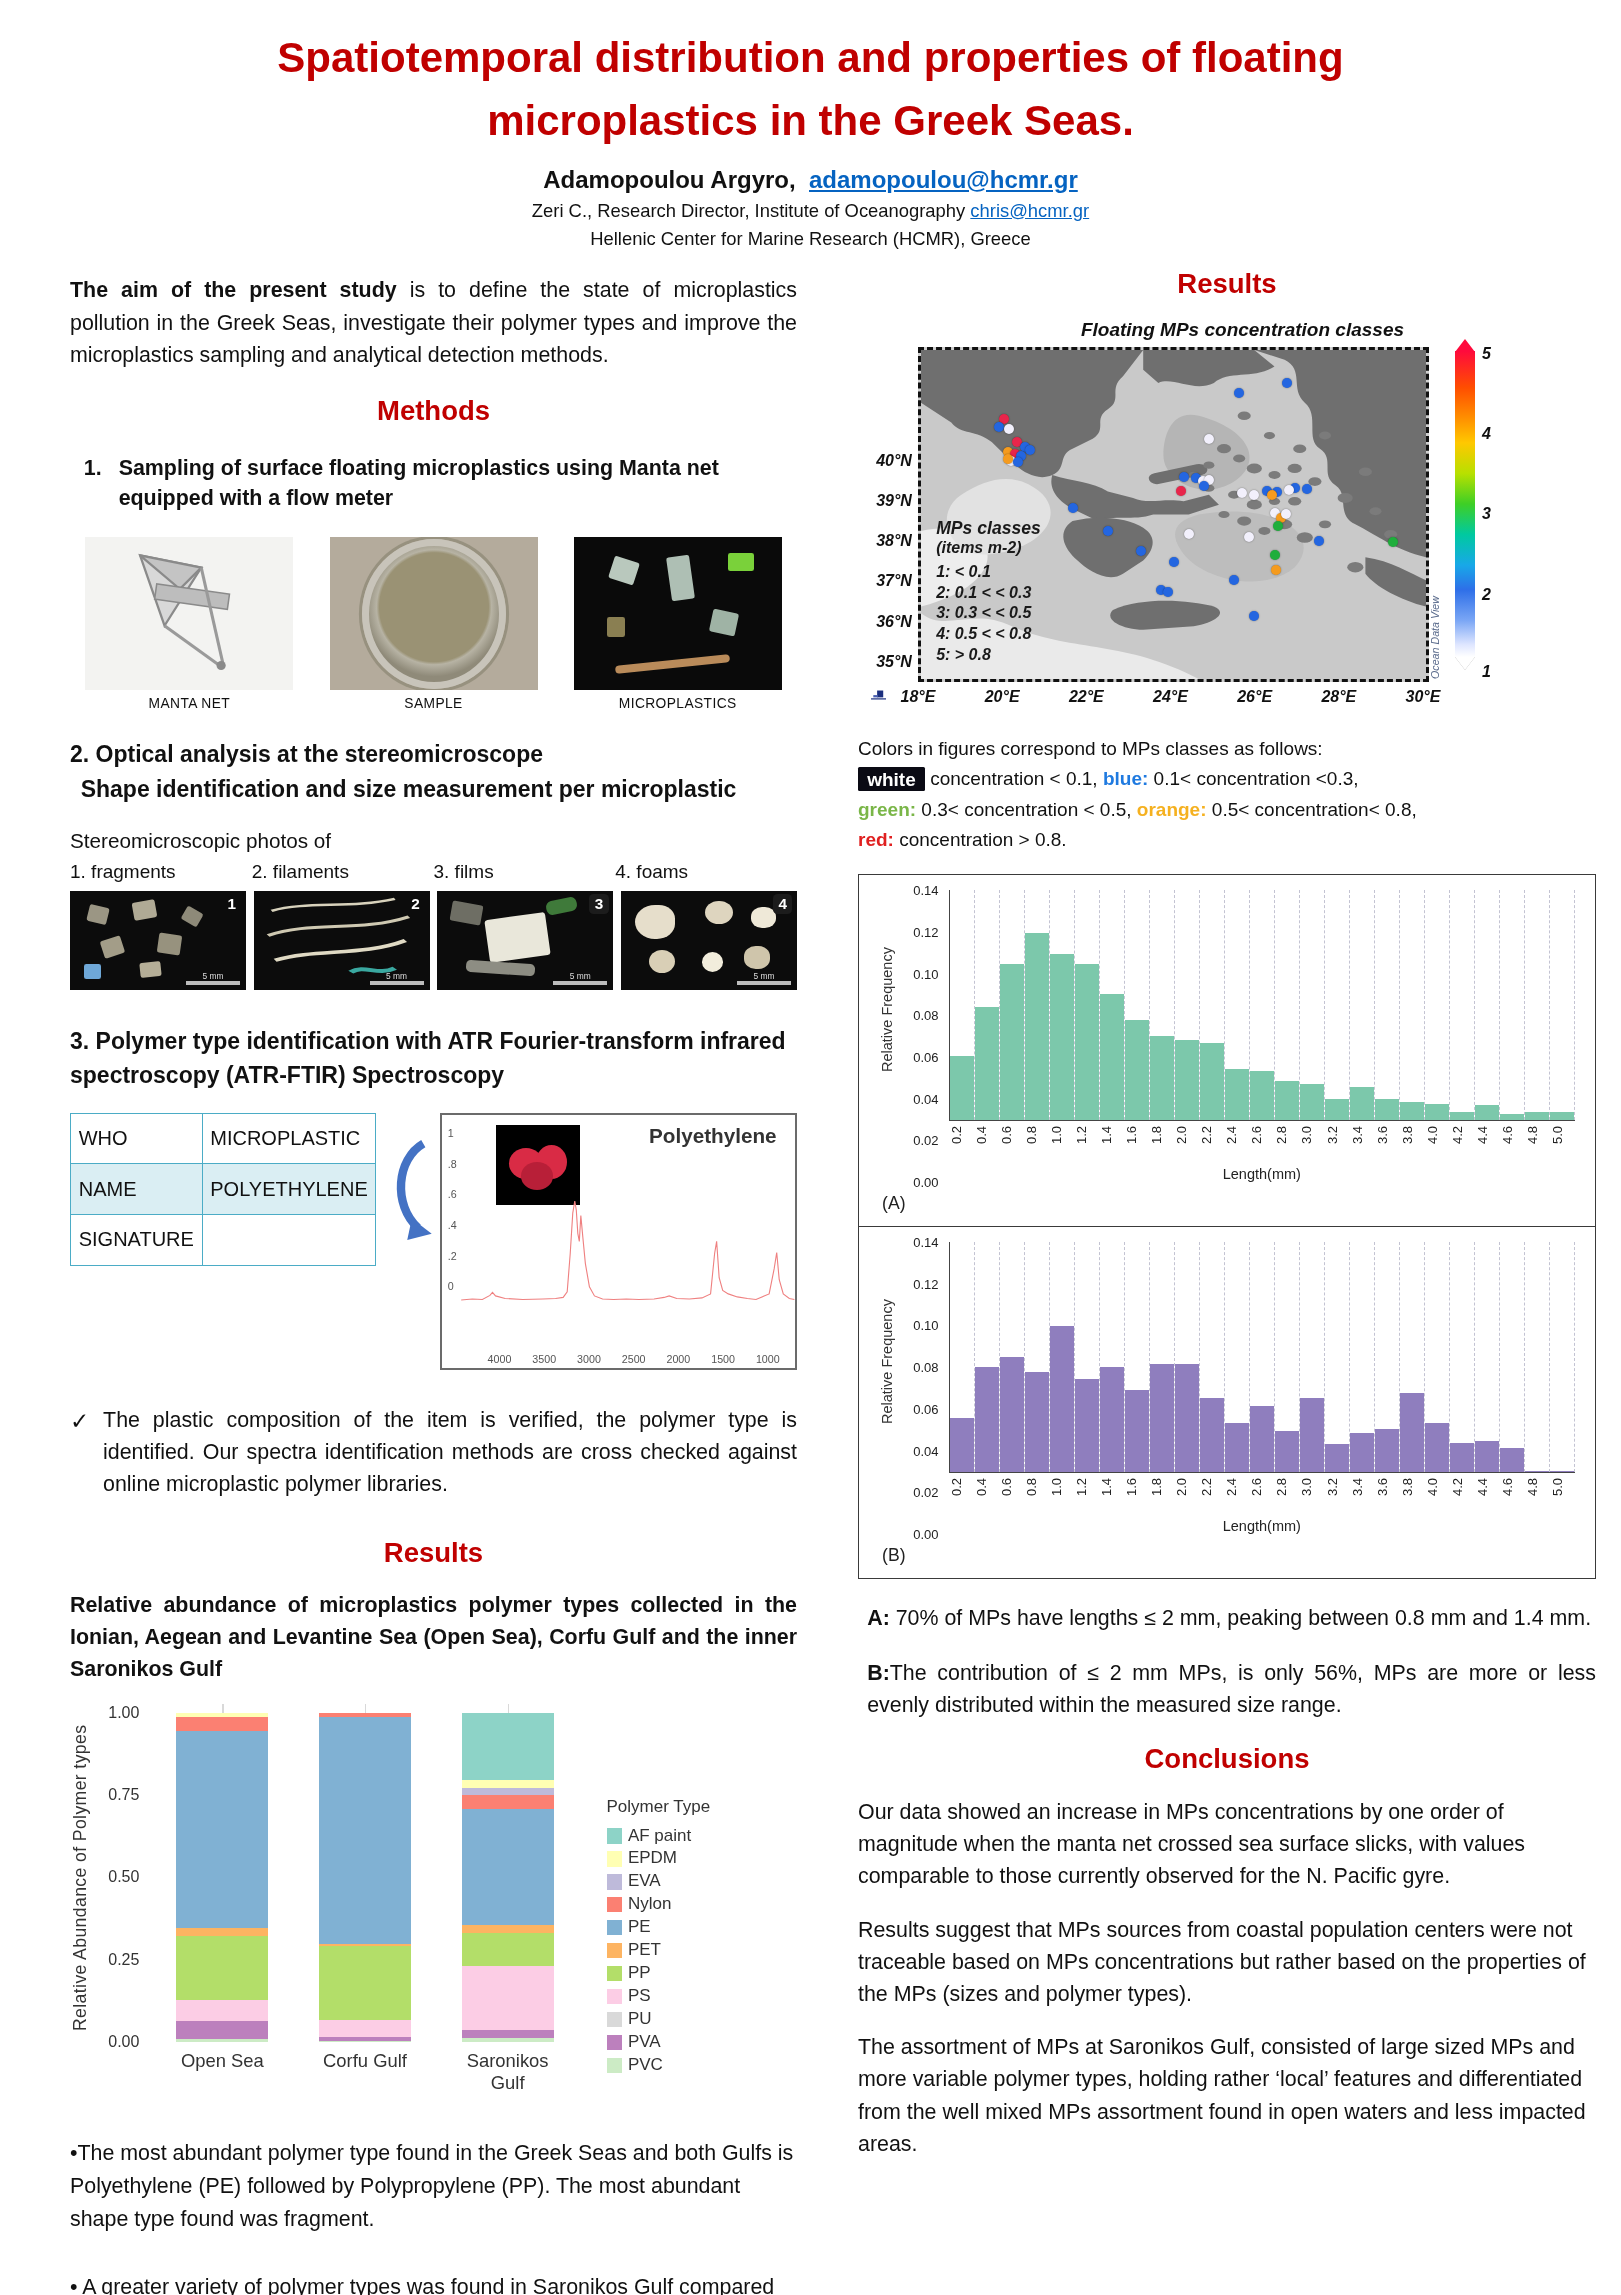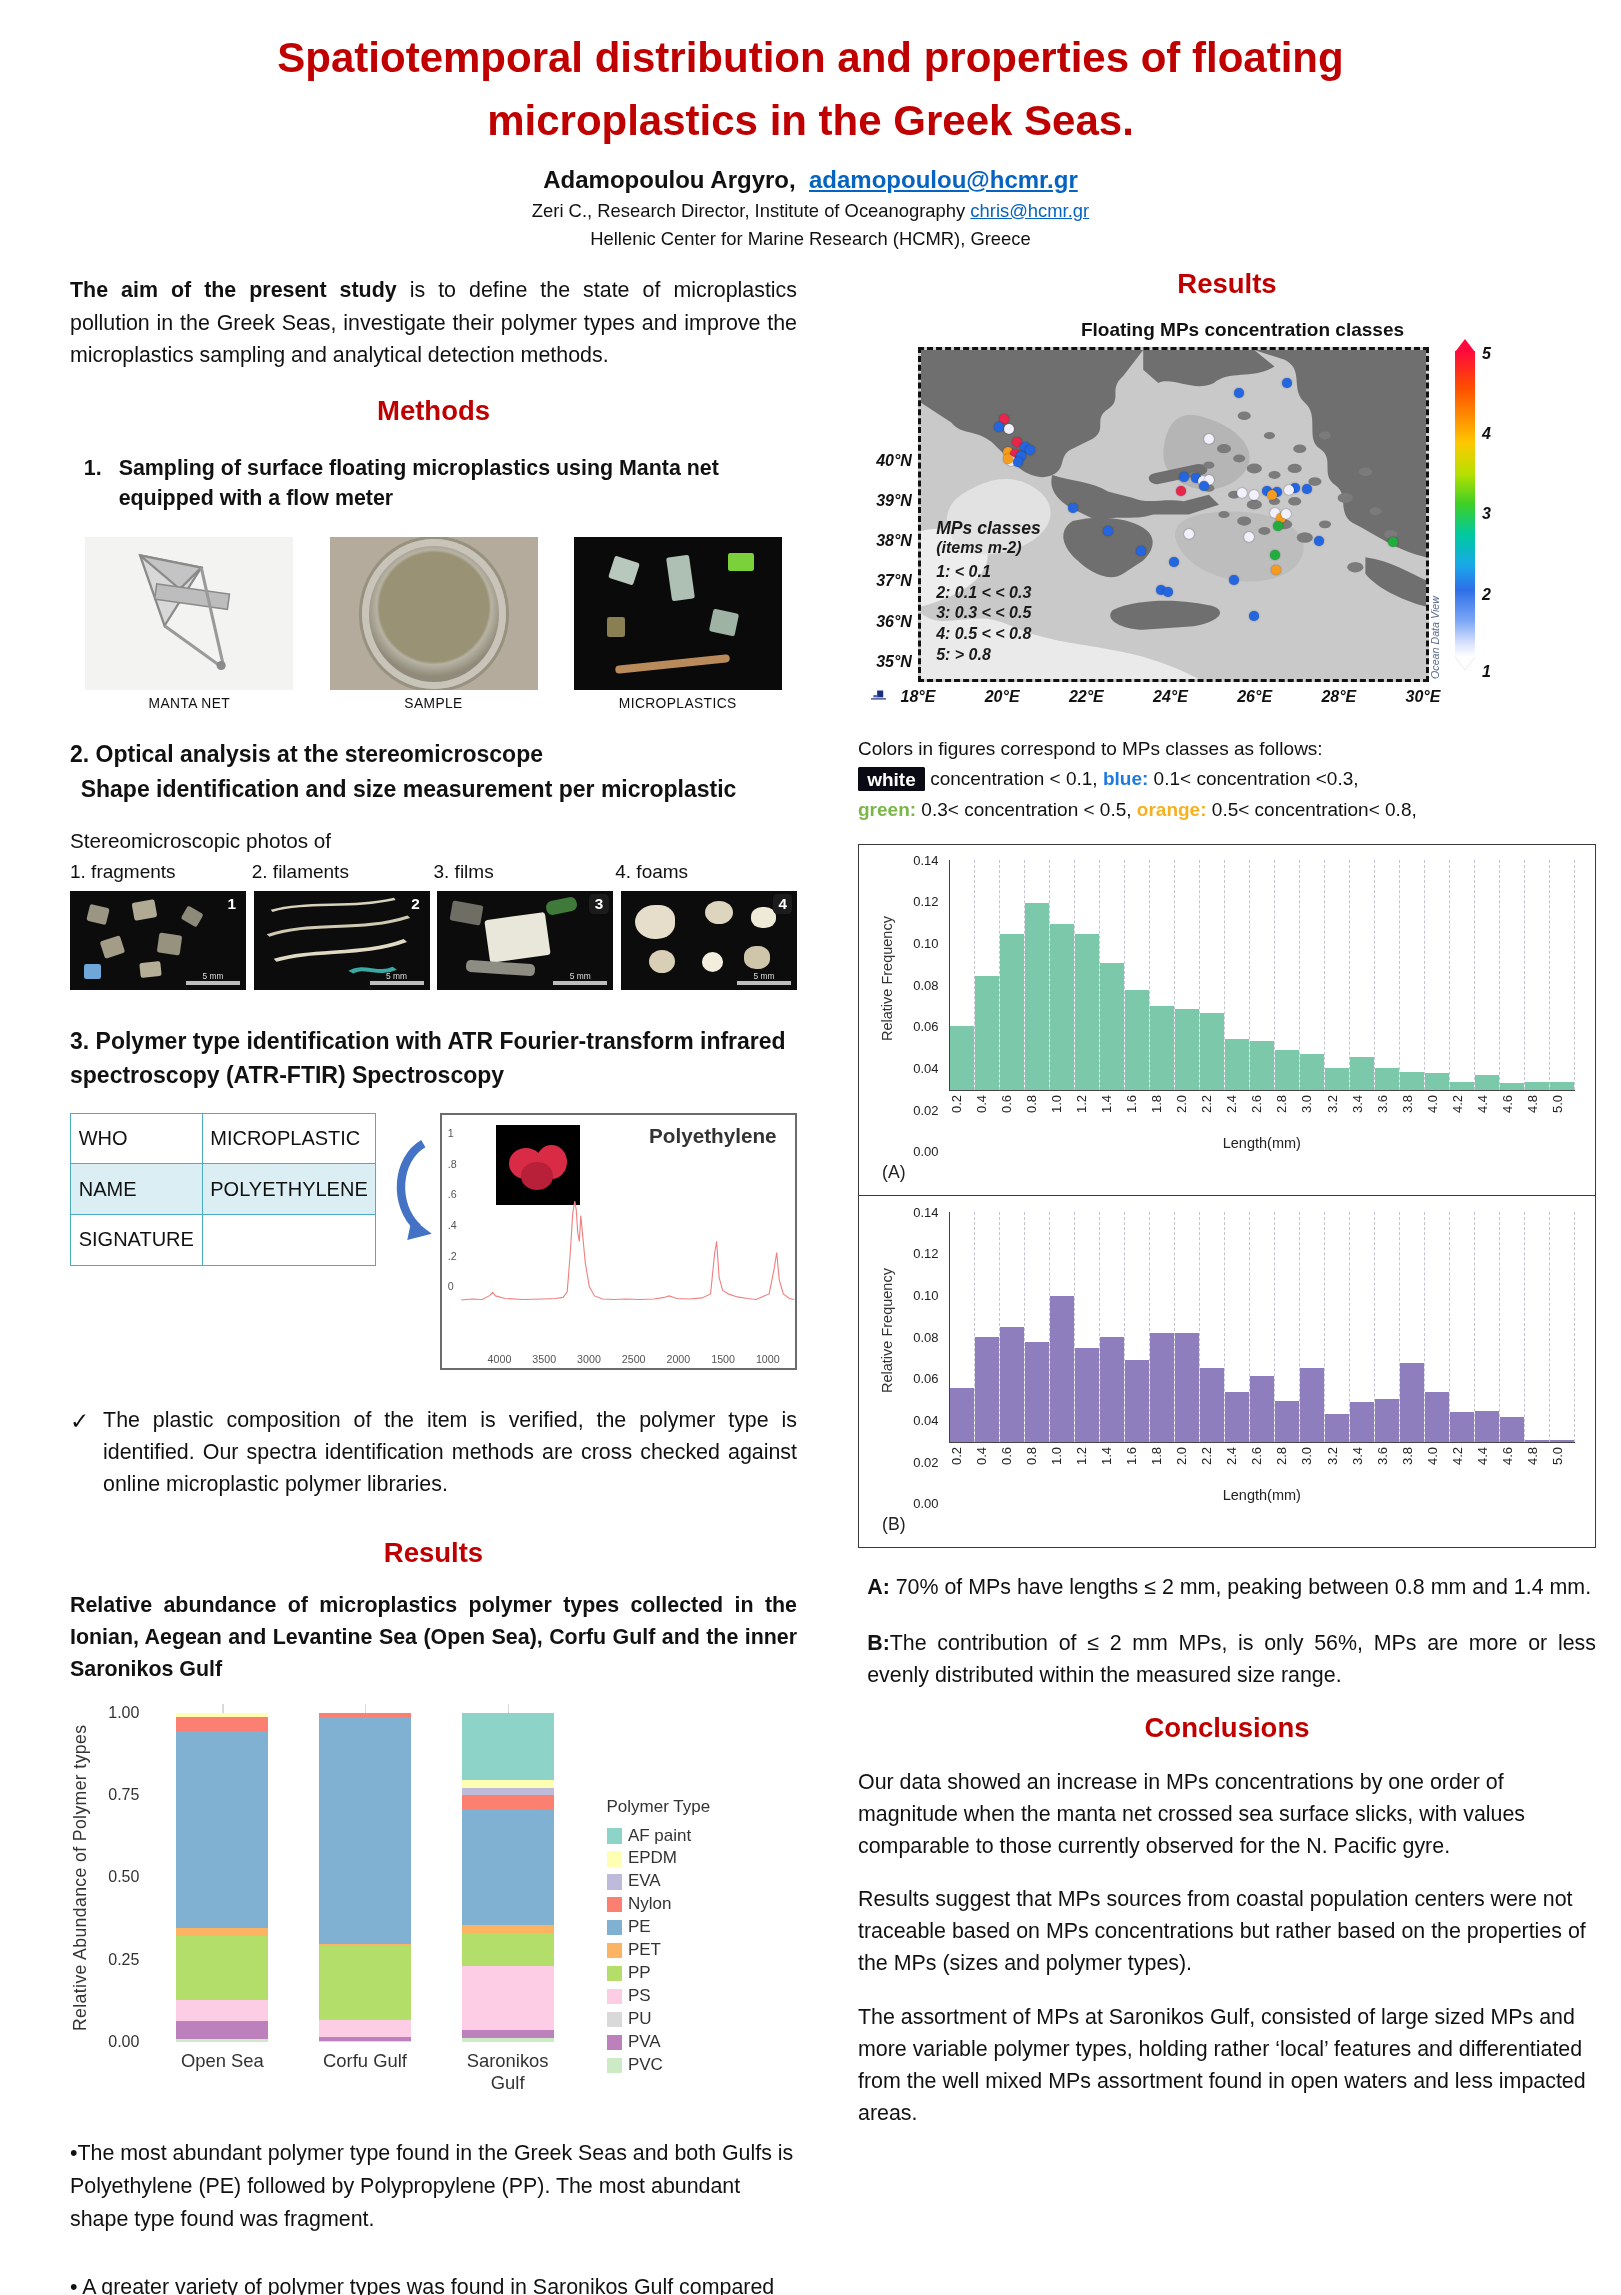--- a/index.html
+++ b/index.html
@@ -80,7 +80,7 @@
   .mapcap{margin-top:12.2px;font-weight:bold;}
   sup{font-size:.62em;}
   .mapfig{margin-top:18.4px;}
-  .maptitle{text-align:center;font-weight:bold;font-size:19px;margin-left:31px;}
+  .maptitle{text-align:center;font-style:italic;font-weight:bold;font-size:19px;margin-left:31px;}
   .maprow{display:flex;margin-top:6.1px;}
   .latcol{width:60px;position:relative;flex:0 0 60px;}
   .latlbl{position:absolute;right:6.1px;transform:translateY(-50%);font-size:16px;font-weight:bold;font-style:italic;}

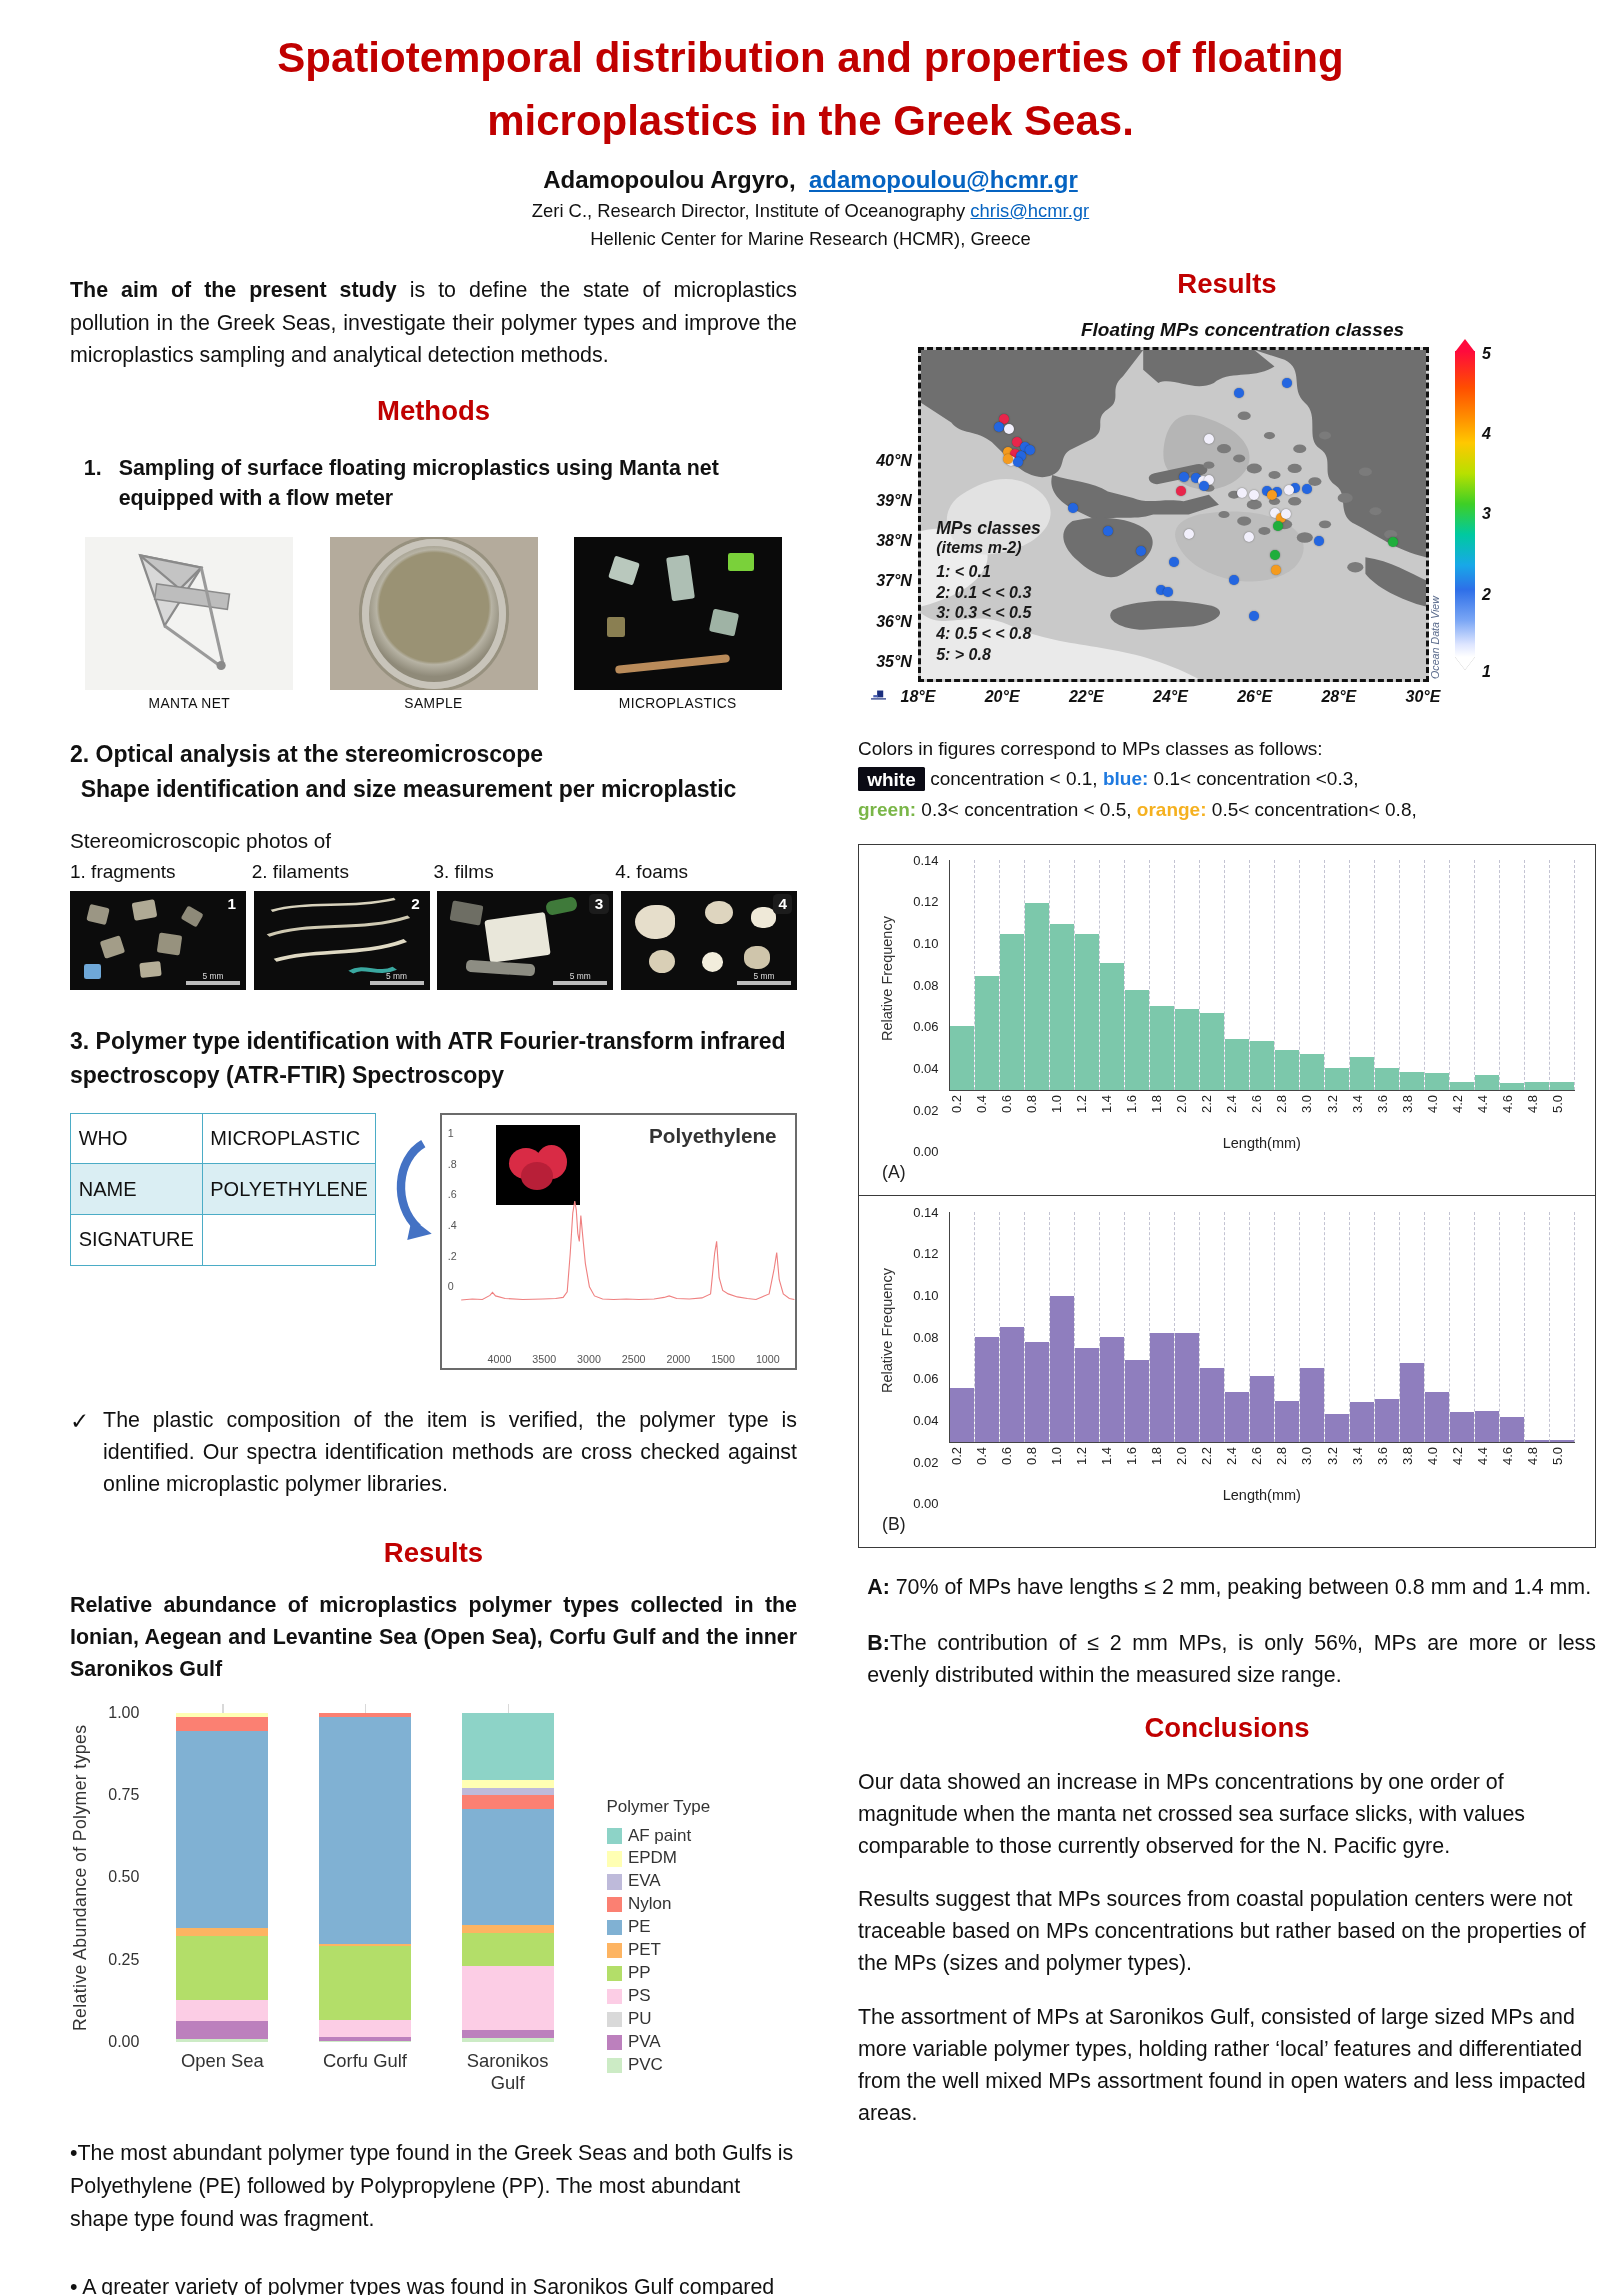--- a/index.html
+++ b/index.html
@@ -606,6 +606,9 @@
         <div>
           <span class="cg">green:</span><span> 0.3&lt; concentration &lt; 0.5, </span><span class="co">orange:</span><span> 0.5&lt; concentration&lt; 0.8,</span>
         </div>
+        <div>
+          <span class="cr">red:</span><span> concentration &gt; 0.8.</span>
+        </div>
       </div>
 
 

